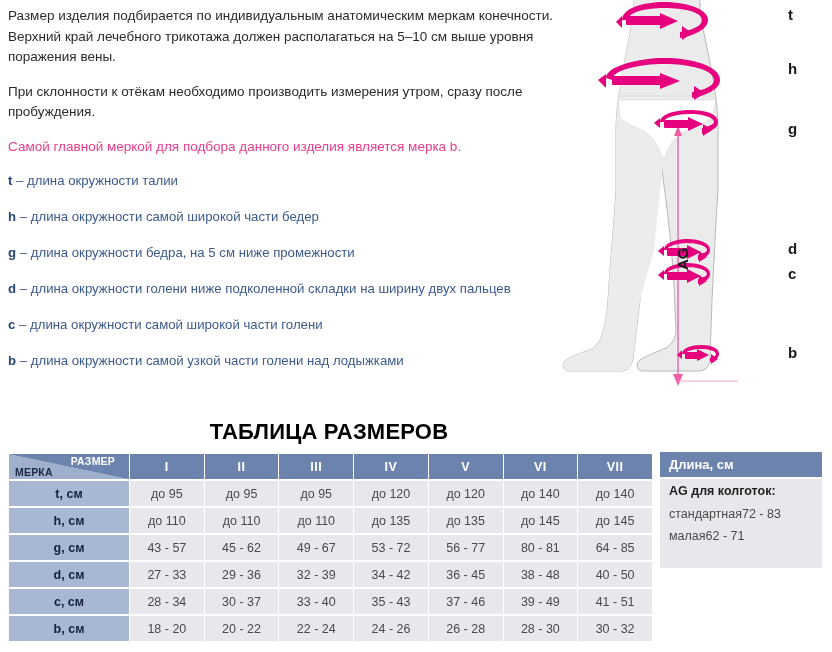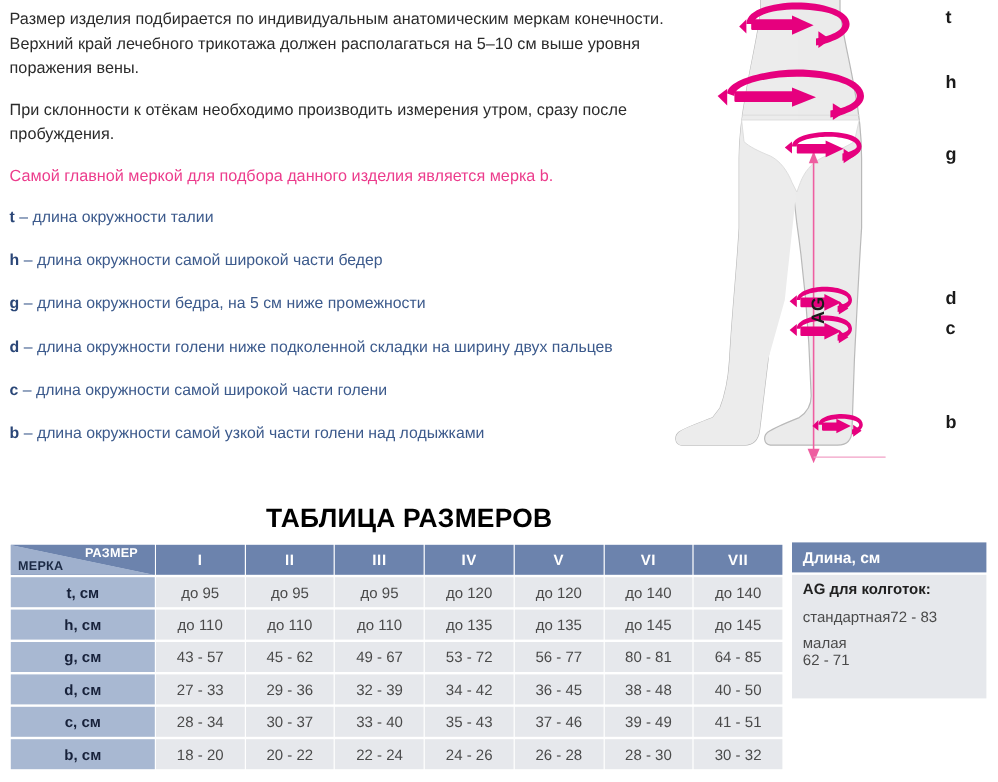--- a/index.html
+++ b/index.html
@@ -83,7 +83,7 @@
   
   .section-title {
     position: absolute;
-    left: 12px;
+    left: 0;
     top: 419px;
     width: 658px;
     text-align: center;

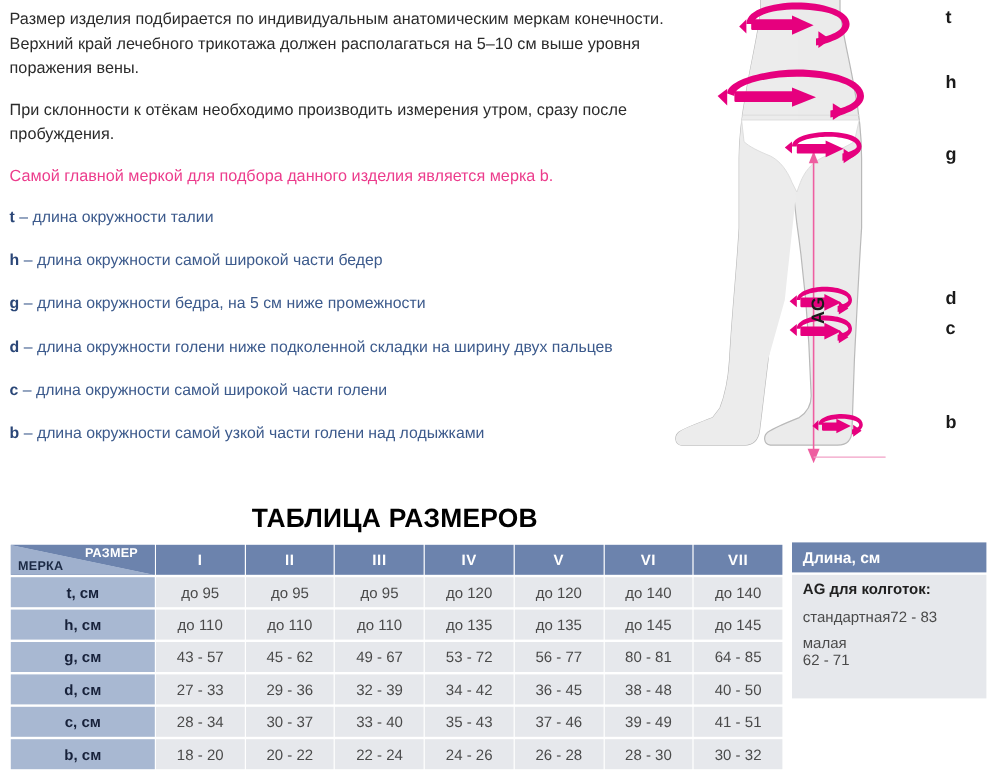--- a/index.html
+++ b/index.html
@@ -196,7 +196,7 @@
     color: #4a4a4a;
     margin-bottom: 8px;
   }
-  .len-row:last-child { margin-bottom: 18px; flex-direction: column; }
+  .len-row:last-child { margin-bottom: 18px; }
   .len-row .lr-val { color: #4a4a4a; }
 </style>
 </head>

